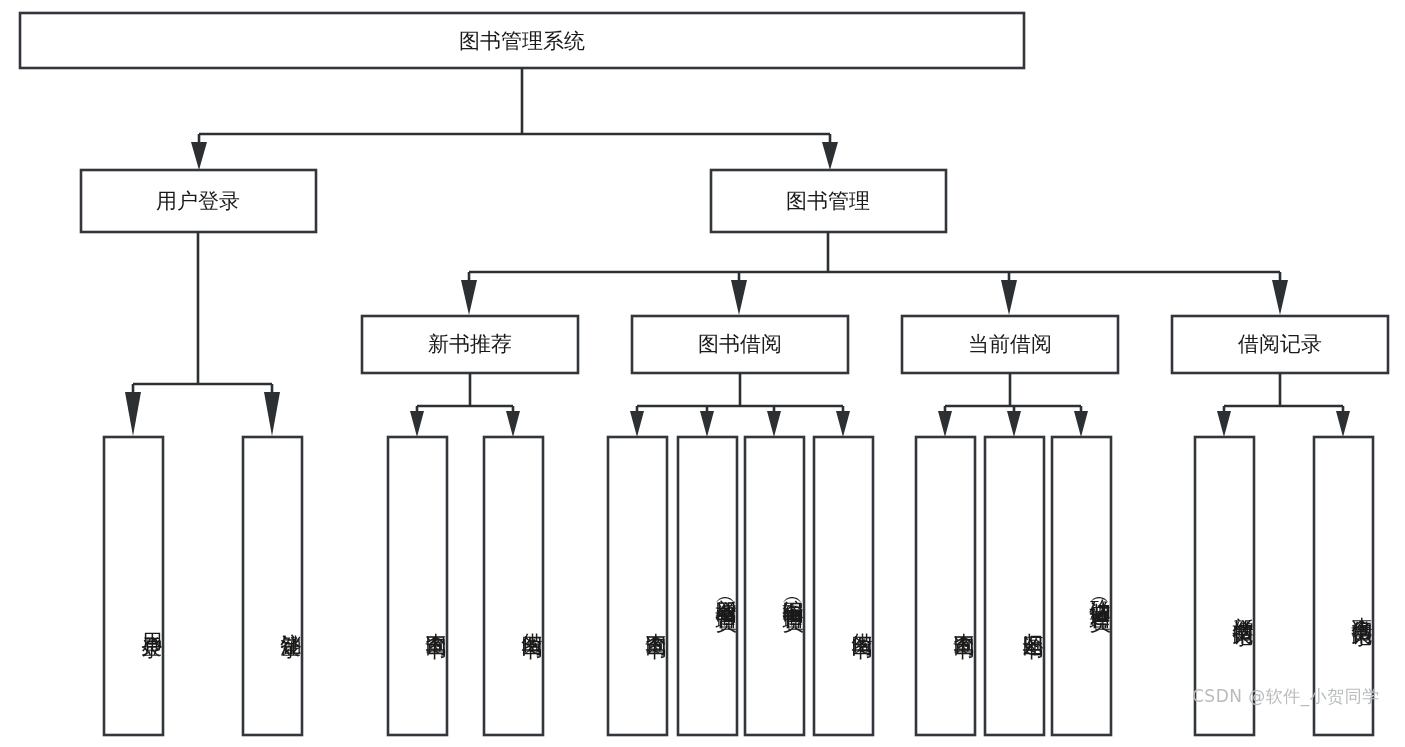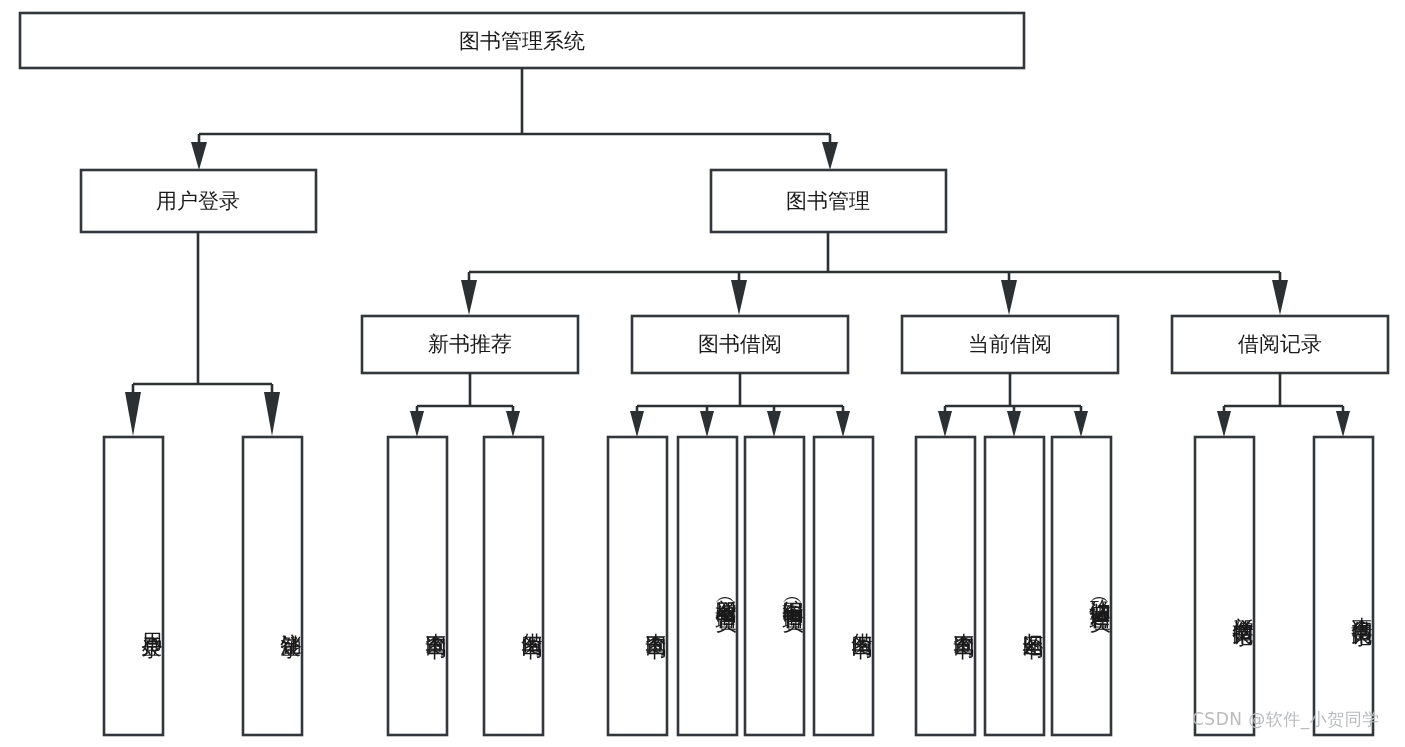--- a/index.html
+++ b/index.html
@@ -213,7 +213,7 @@
   <div class="label-vertical" style="left:1195px; top:477px; width:59px; height:258px;">新增借阅记录</div>
   <div class="label-vertical" style="left:1314px; top:477px; width:59px; height:258px;">查询借阅记录</div>
 
-  <div class="watermark" style="left:1192px; top:708px;">CSDN @软件_小贺同学</div>
+  <div class="watermark" style="left:1192px; top:685px;">CSDN @软件_小贺同学</div>
 
 </div>
 

